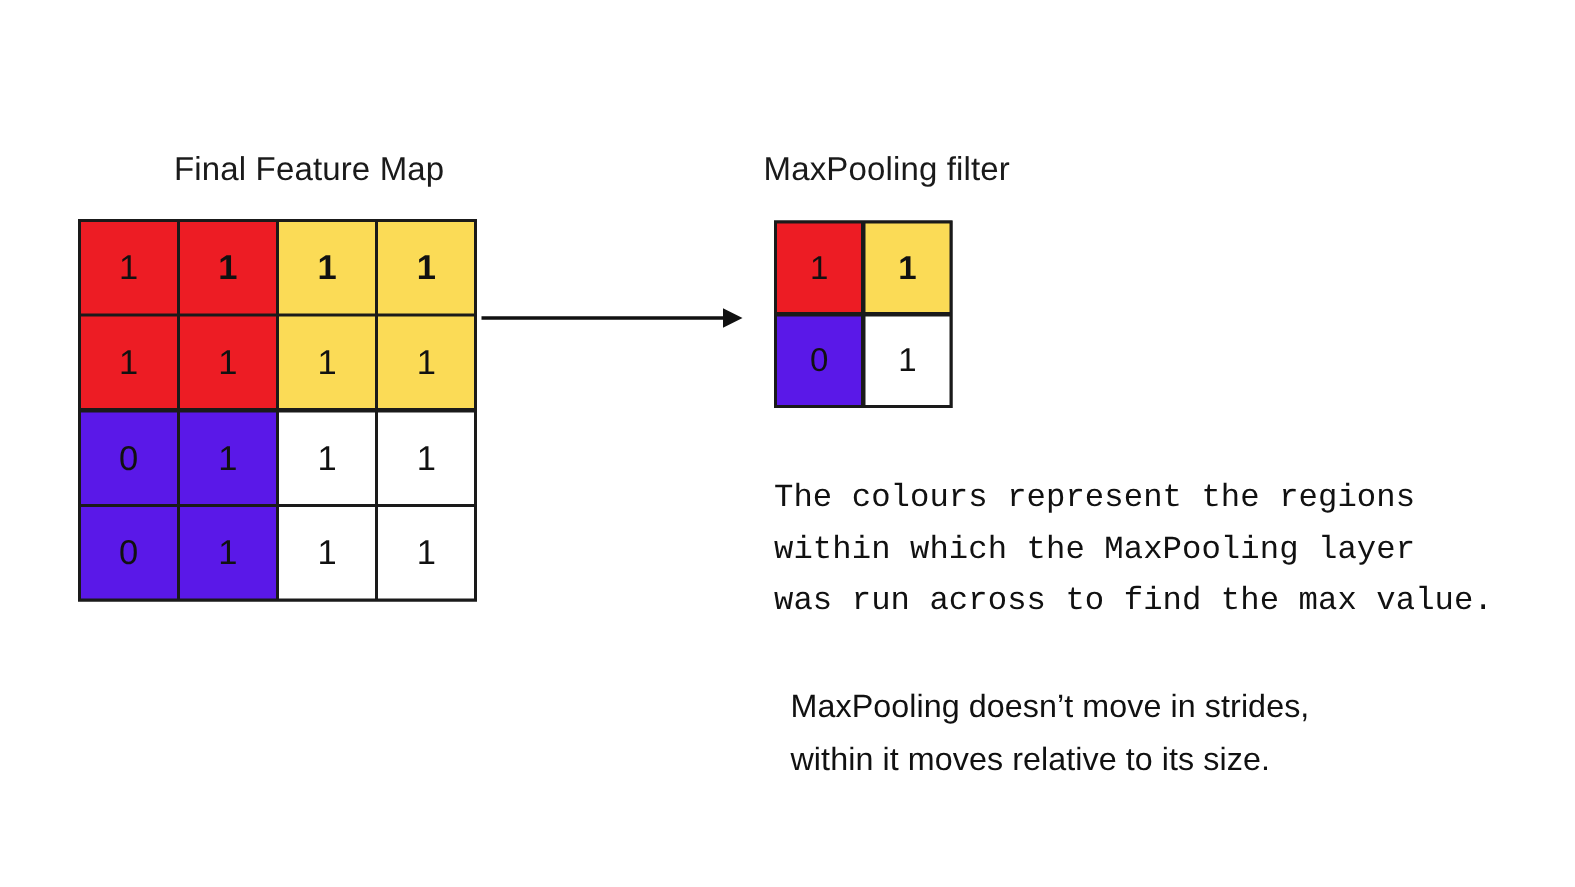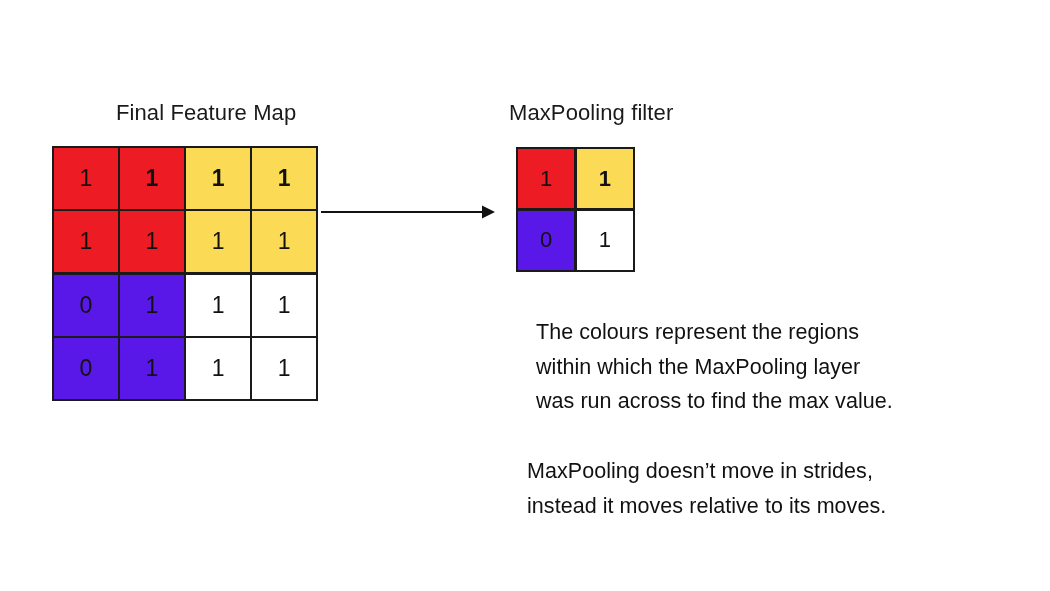--- a/index.html
+++ b/index.html
@@ -96,7 +96,7 @@
     white-space: pre-line;
     letter-spacing: 0.05px;
   }
-  #caption-colours { left: 536px; top: 315px; }
+  #caption-colours { left: 516px; top: 315px; font-family: Liberation Mono, monospace; }
   #caption-strides { left: 527px; top: 454px; }
 </style>
 </head>

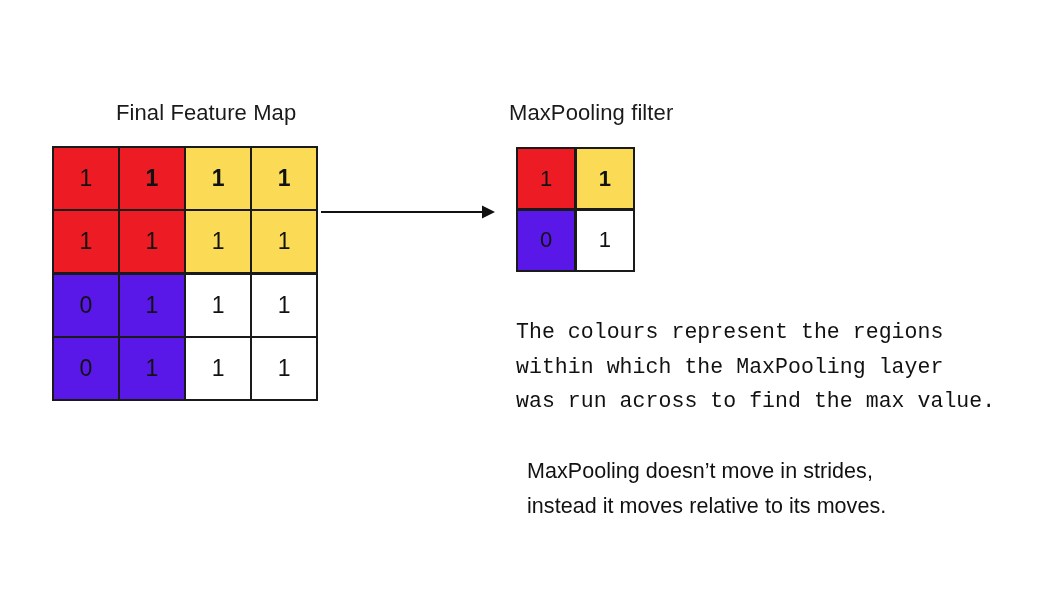--- a/index.html
+++ b/index.html
@@ -144,7 +144,7 @@
 was run across to find the max value.</div>
 
   <div class="caption" id="caption-strides">MaxPooling doesn’t move in strides,
-instead it moves relative to its moves.</div>
+within it moves relative to its size.</div>
 
 </div>
 

